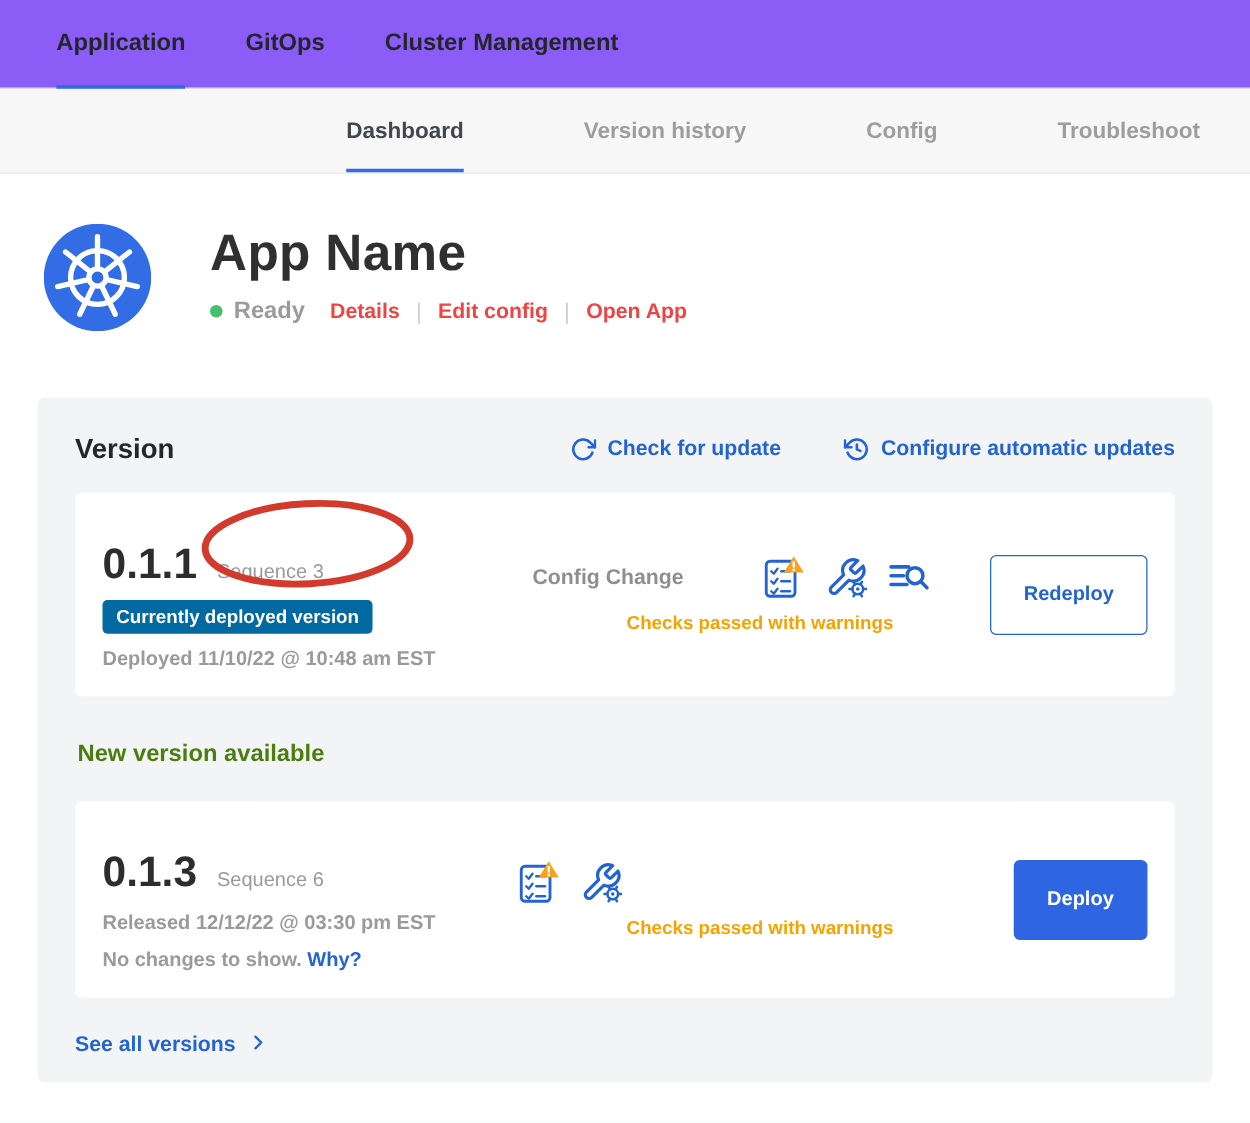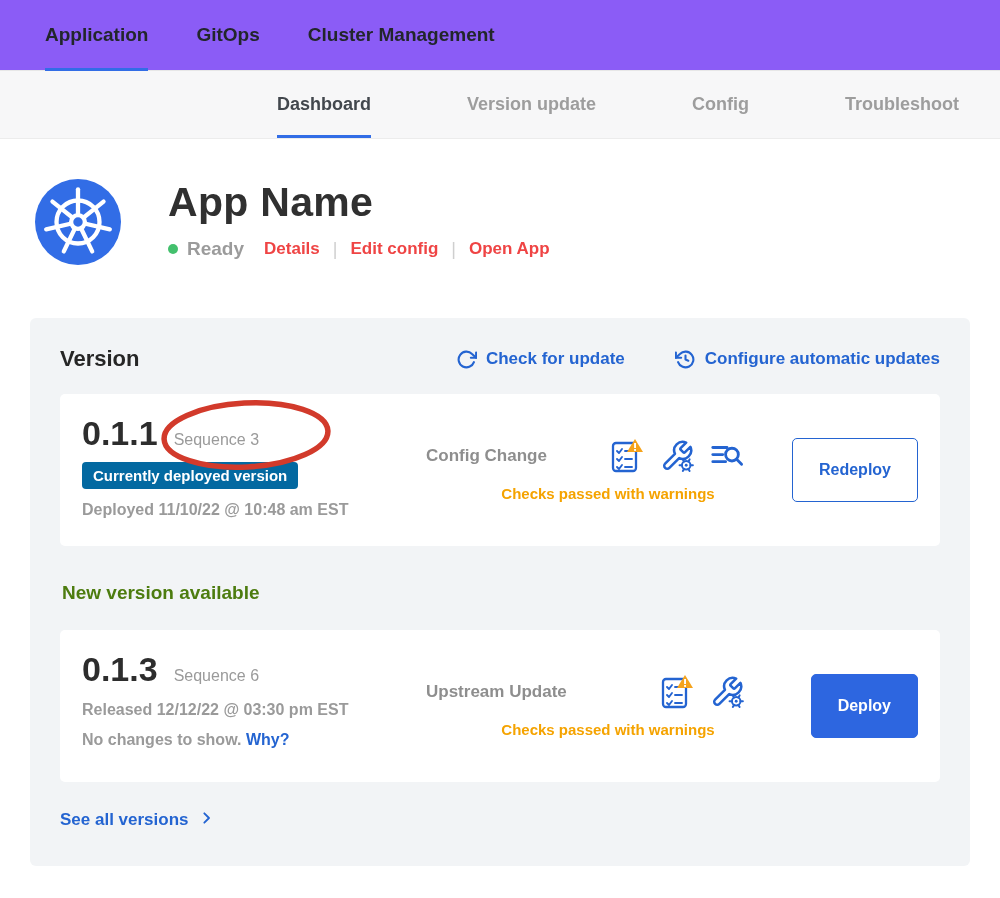--- a/index.html
+++ b/index.html
@@ -95,7 +95,7 @@
       <span>Dashboard</span>
     </div>
   <div class="sub-tab">
-      <span>Version update</span>
+      <span>Version history</span>
     </div>
   <div class="sub-tab">
       <span>Config</span>

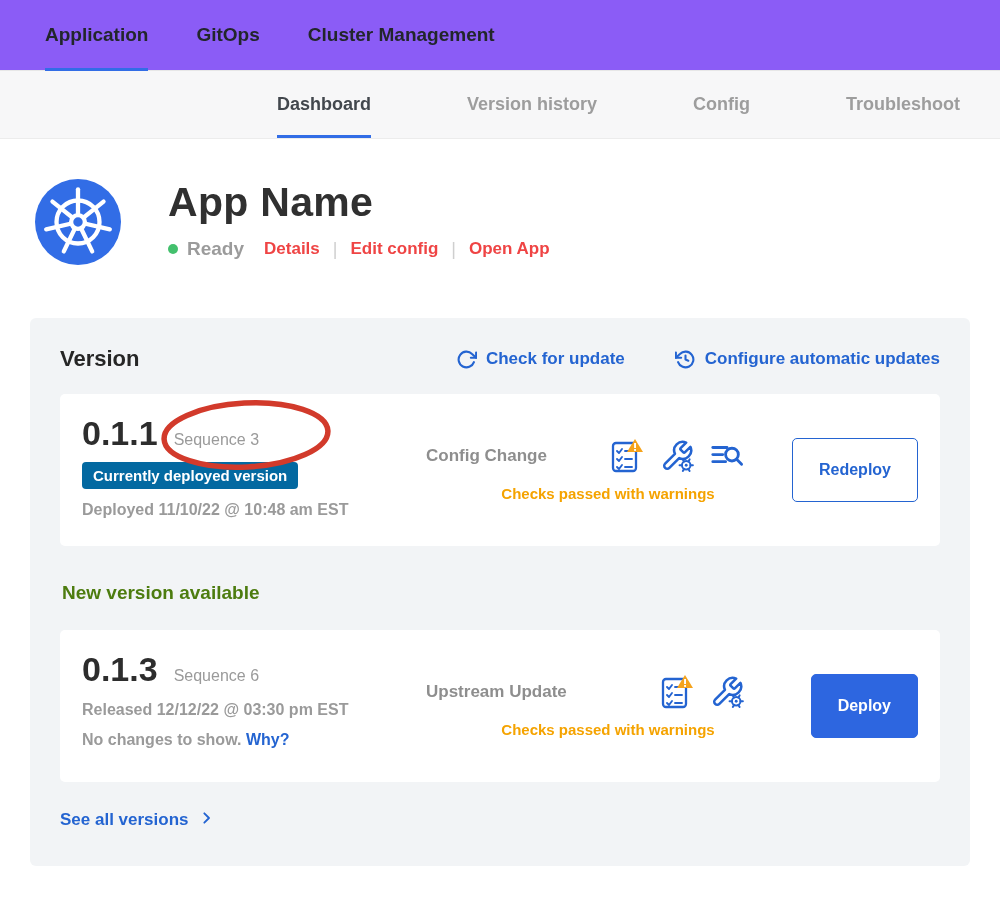--- a/index.html
+++ b/index.html
@@ -47,7 +47,7 @@
   .version-box { background:#fff; border-radius:5px; padding:20px 22px; display:flex; min-height:152px; }
   .vb-left { width:330px; flex:0 0 auto; }
   .version-line { display:flex; align-items:baseline; gap:16px; position:relative; }
-  .version-num { font-size:34px; font-weight:700; color:#2d2d2d; }
+  .version-num { font-size:34px; font-weight:700; color:#2d2d2d;margin-top:18px; }
   .sequence { font-size:16px; color:#9a9a9a; }
   .annotation-svg { position:absolute; left:76px; top:-17px; width:176px; height:76px;
     pointer-events:none; z-index:2; }

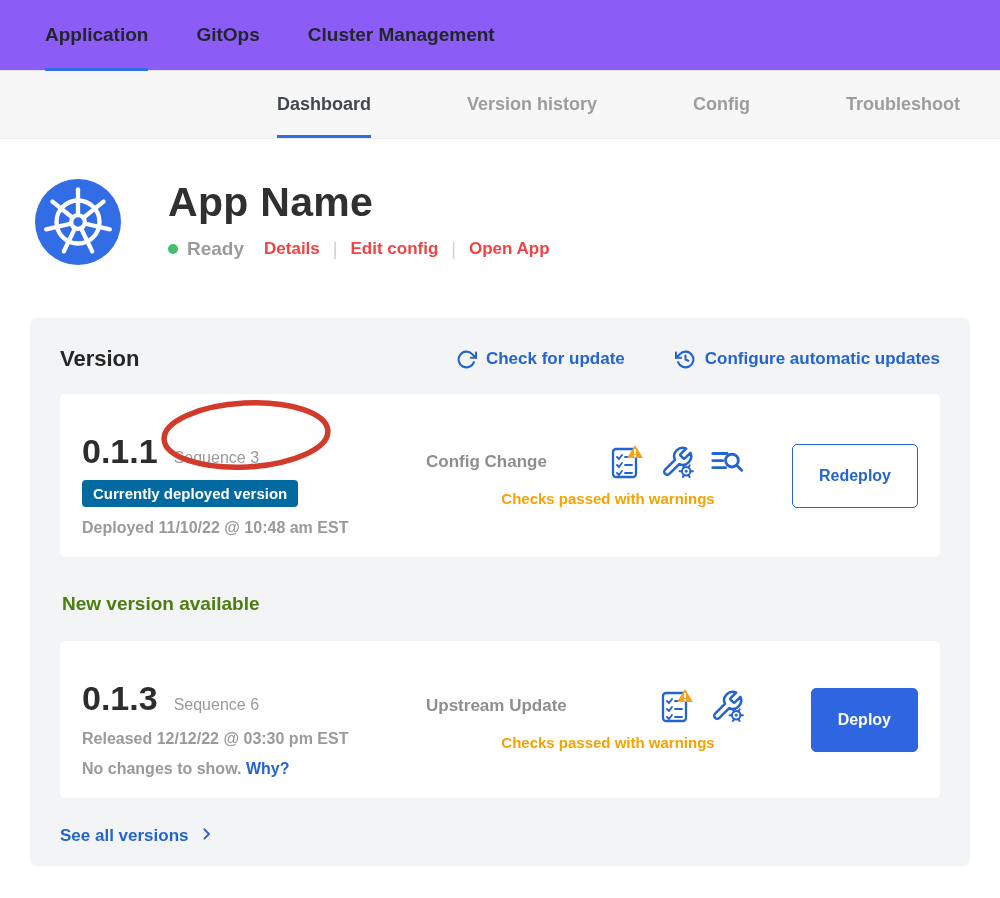--- a/index.html
+++ b/index.html
@@ -232,7 +232,6 @@
     </div>
 
     <div class="vb-grid">
-      <div class="vb-type">Upstream Update</div>
       <div class="icons-row">
         <svg class="ic" width="36" height="36" viewBox="0 0 36 36">
           <rect x="5" y="5" width="23" height="28" rx="3" fill="#ffffff" stroke="#2464d1" stroke-width="2.3"></rect>

